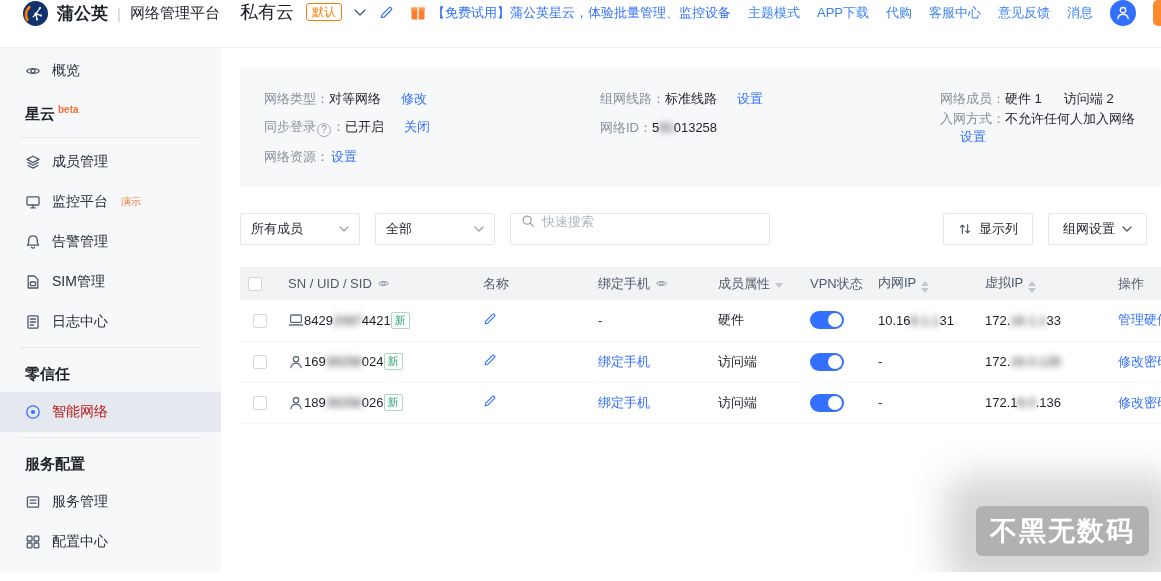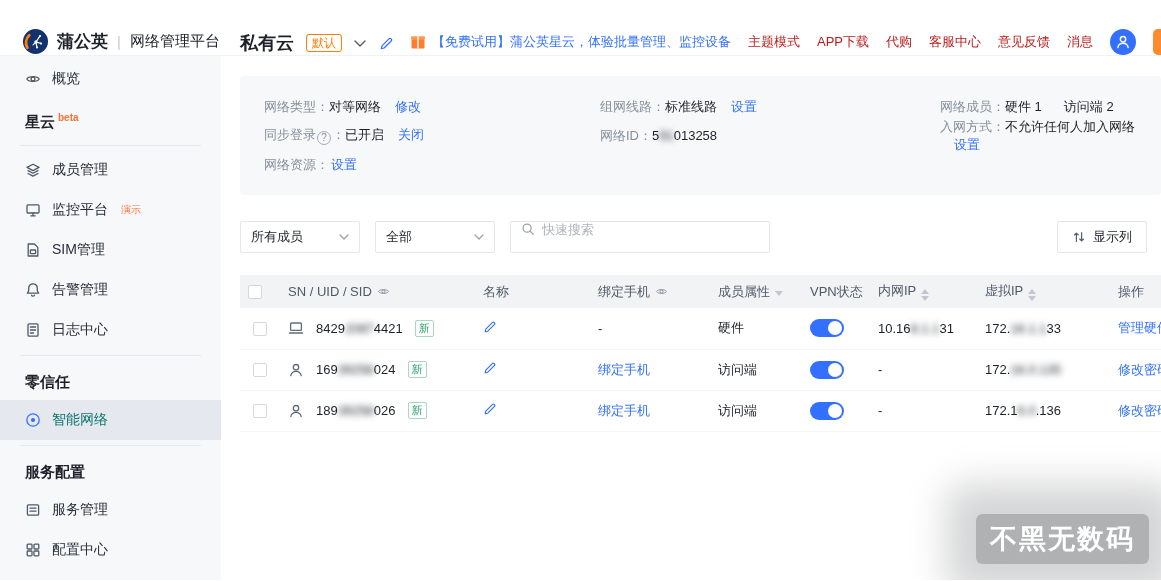--- a/index.html
+++ b/index.html
@@ -8,7 +8,7 @@
   .app{width:1161px;height:581px;background:#fff;overflow:hidden;position:relative;color:#1d2129;font-size:13px;margin:0 auto}
 
   
-  .topbar{height:56px;display:flex;align-items:flex-end;border-bottom:1px solid #f0f1f3;background:#fff}
+  .topbar{height:48px;display:flex;align-items:flex-start;border-bottom:1px solid #f0f1f3;background:#fff}
   .brand{width:221px;flex:0 0 221px;display:flex;align-items:center;padding-left:22px;gap:8px;cursor:pointer}
   .logo{width:27px;height:27px;display:flex}
   .brand-name{font-size:17px;font-weight:700}

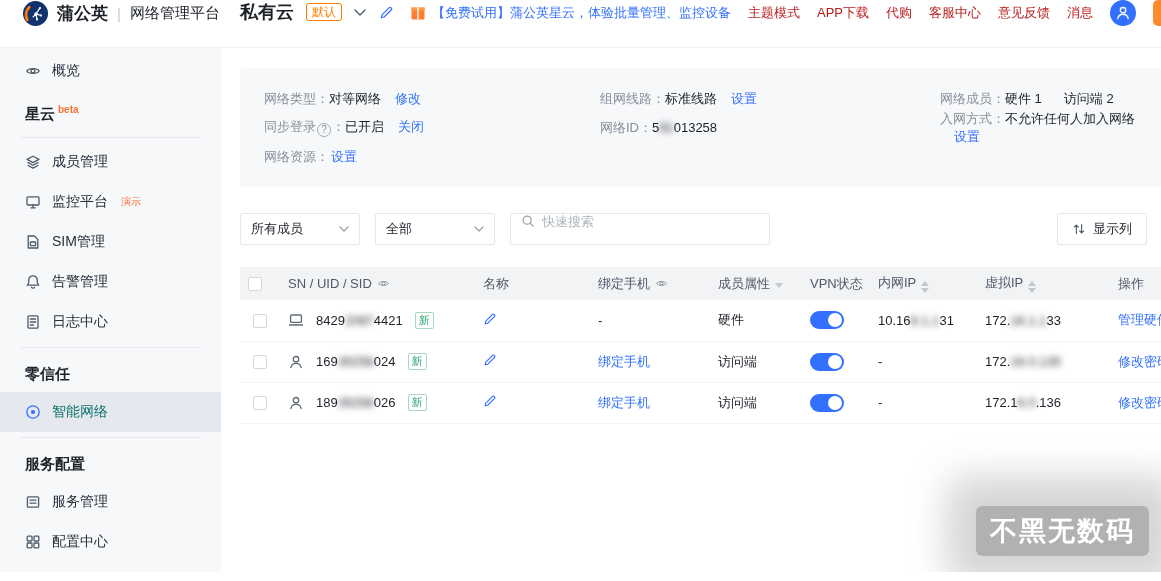--- a/index.html
+++ b/index.html
@@ -15,7 +15,7 @@
   .brand-div{color:#c9ccd1;margin:0 1px;font-size:15px}
   .brand-plat{font-size:15px}
   .page-head{display:flex;align-items:center;margin-left:19px}
-  .page-title{font-size:18px;font-weight:700}
+  .page-title{font-size:18px;font-weight:400}
   .badge-default{margin-left:12px;color:#ff7d00;border:1px solid #ff7d00;border-radius:3px;font-size:12px;line-height:16px;padding:0 5px}
   .chev{margin-left:12px;display:flex;cursor:pointer}
   .edit-ic{margin-left:13px;display:flex;cursor:pointer}

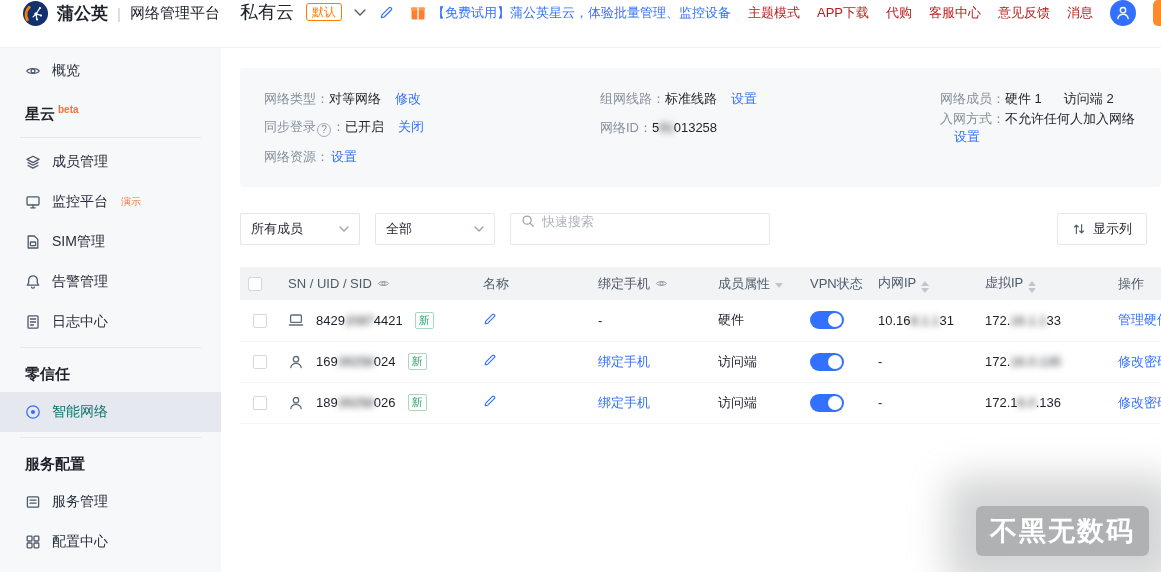--- a/index.html
+++ b/index.html
@@ -21,7 +21,7 @@
   .edit-ic{margin-left:13px;display:flex;cursor:pointer}
   .topnav{margin-left:auto;display:flex;align-items:center;gap:17px;padding-right:4px;font-size:13px;white-space:nowrap}
   .promo{display:flex;align-items:center;gap:6px;color:#3370ff;text-decoration:none;cursor:pointer}
-  .nav-link{color:#b91c1c;text-decoration:none;cursor:pointer}
+  .nav-link{color:#3b82f6;text-decoration:none;cursor:pointer}
   .avatar{width:26px;height:26px;border-radius:50%;background:#3370ff;display:flex;align-items:center;justify-content:center;cursor:pointer;flex:0 0 26px}
   .edge-orange{width:18px;height:26px;background:#ff8a2b;border-radius:5px 0 0 5px;margin-right:-14px;flex:0 0 18px}
 

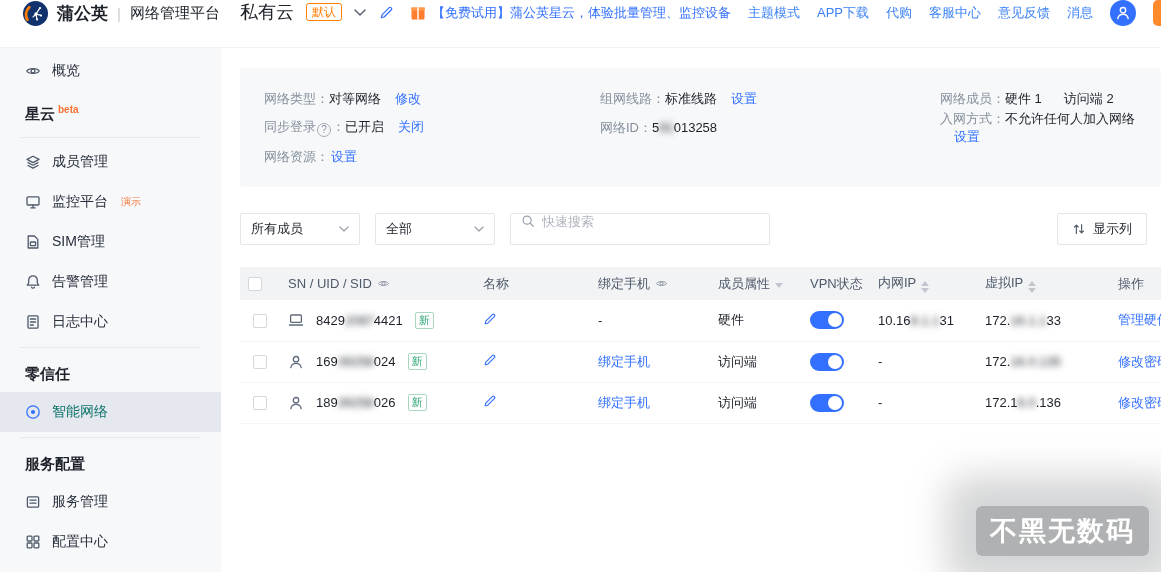--- a/index.html
+++ b/index.html
@@ -44,7 +44,7 @@
   .info-card{background:#f7f8fa;border-radius:4px;padding:16px 0 16px 24px;display:grid;grid-template-columns:336px 340px 1fr;grid-auto-rows:29px;align-items:center}
   .lbl{color:#86909c}
   .val{color:#1d2129}
-  .lnk{color:#3370ff;margin-left:14px;text-decoration:none;cursor:pointer}
+  .lnk{color:#3370ff;margin-left:20px;text-decoration:none;cursor:pointer}
   .help{display:inline-flex;width:14px;height:14px;border:1px solid #a5abb5;border-radius:50%;color:#868e9c;font-size:10px;align-items:center;justify-content:center;margin:0 1px;vertical-align:-2px}
   .masked{filter:blur(3px);user-select:none}
   .gap-left{margin-left:22px}

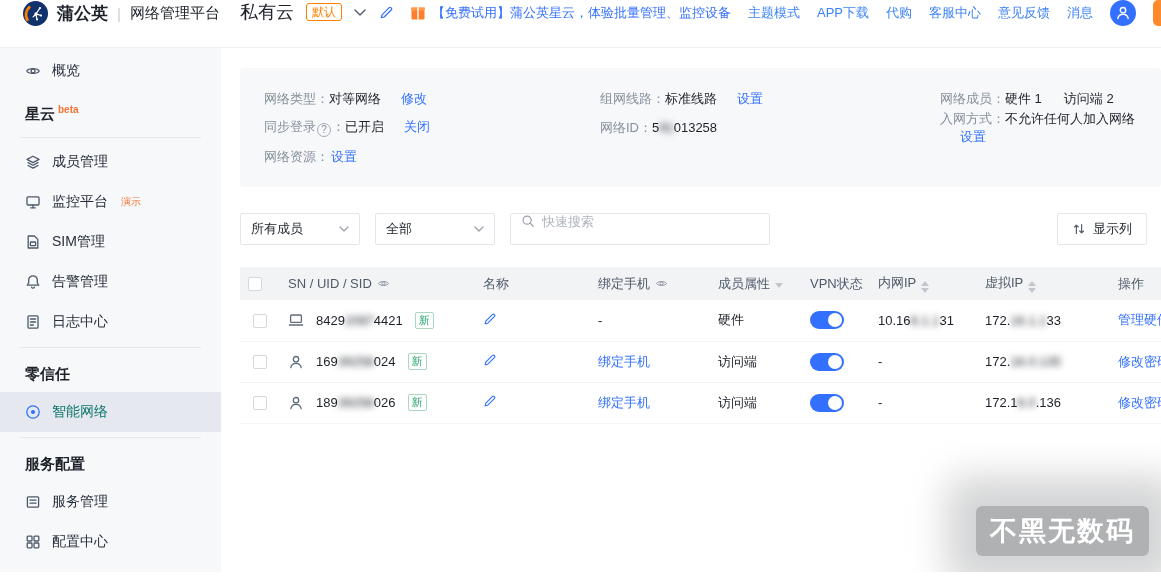--- a/index.html
+++ b/index.html
@@ -317,6 +317,12 @@
               <path d="M11 3v9.5M11 12.5l-2.2-2.2M11 12.5l2.2-2.2"></path>
             </svg>
           <span>显示列</span>
+        </button>
+        <button class="btn">
+          <span>组网设置</span>
+          <svg viewBox="0 0 10 6" width="10" height="6">
+              <path d="M1 1l4 4 4-4" fill="none" stroke="#4e5969" stroke-width="1.3" stroke-linecap="round" stroke-linejoin="round"></path>
+            </svg>
         </button>
       </div>
 

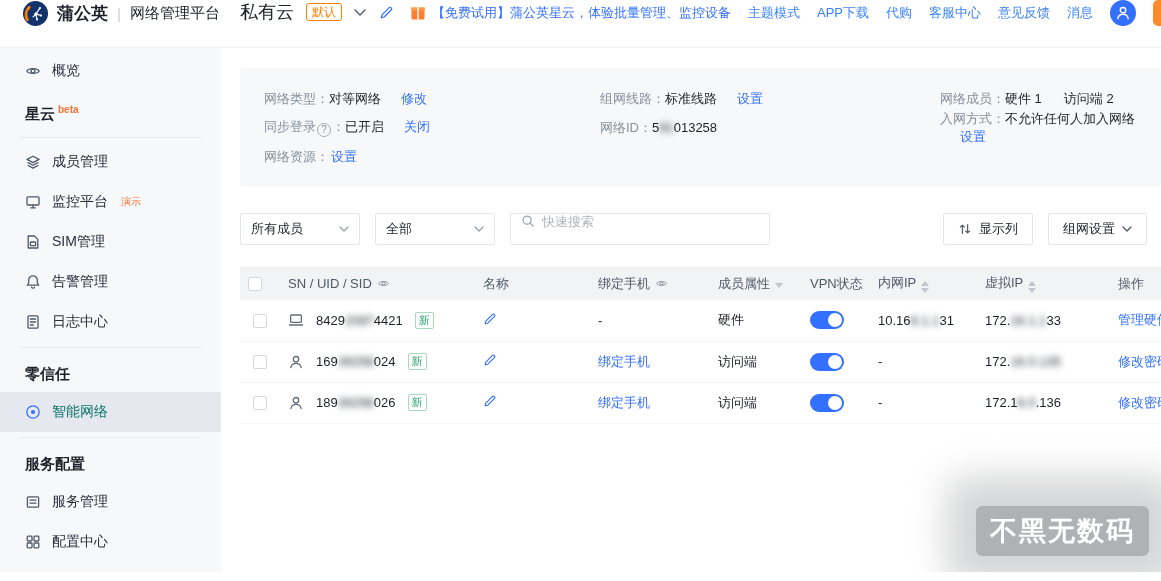--- a/index.html
+++ b/index.html
@@ -191,22 +191,22 @@
 
       <div class="side-item">
         <span class="sicon">
+          <svg viewBox="0 0 16 16" width="16" height="16" fill="none" stroke="currentColor" stroke-width="1.3" stroke-linejoin="round" stroke-linecap="round">
+              <path d="M8 1.8a4.3 4.3 0 0 1 4.3 4.3v2.6l1.4 2.5H2.3l1.4-2.5V6.1A4.3 4.3 0 0 1 8 1.8z"></path>
+              <path d="M6.6 13.2a1.5 1.5 0 0 0 2.8 0"></path>
+            </svg>
+        </span>
+        <span>告警管理</span>
+      </div>
+
+      <div class="side-item">
+        <span class="sicon">
           <svg viewBox="0 0 16 16" width="16" height="16" fill="none" stroke="currentColor" stroke-width="1.3" stroke-linejoin="round">
               <path d="M3.2 2h6.2l3.4 3.4V14H3.2z"></path>
               <rect x="5.4" y="8" width="5.2" height="3.6" rx=".6"></rect>
             </svg>
         </span>
         <span>SIM管理</span>
-      </div>
-
-      <div class="side-item">
-        <span class="sicon">
-          <svg viewBox="0 0 16 16" width="16" height="16" fill="none" stroke="currentColor" stroke-width="1.3" stroke-linejoin="round" stroke-linecap="round">
-              <path d="M8 1.8a4.3 4.3 0 0 1 4.3 4.3v2.6l1.4 2.5H2.3l1.4-2.5V6.1A4.3 4.3 0 0 1 8 1.8z"></path>
-              <path d="M6.6 13.2a1.5 1.5 0 0 0 2.8 0"></path>
-            </svg>
-        </span>
-        <span>告警管理</span>
       </div>
 
       <div class="side-item">

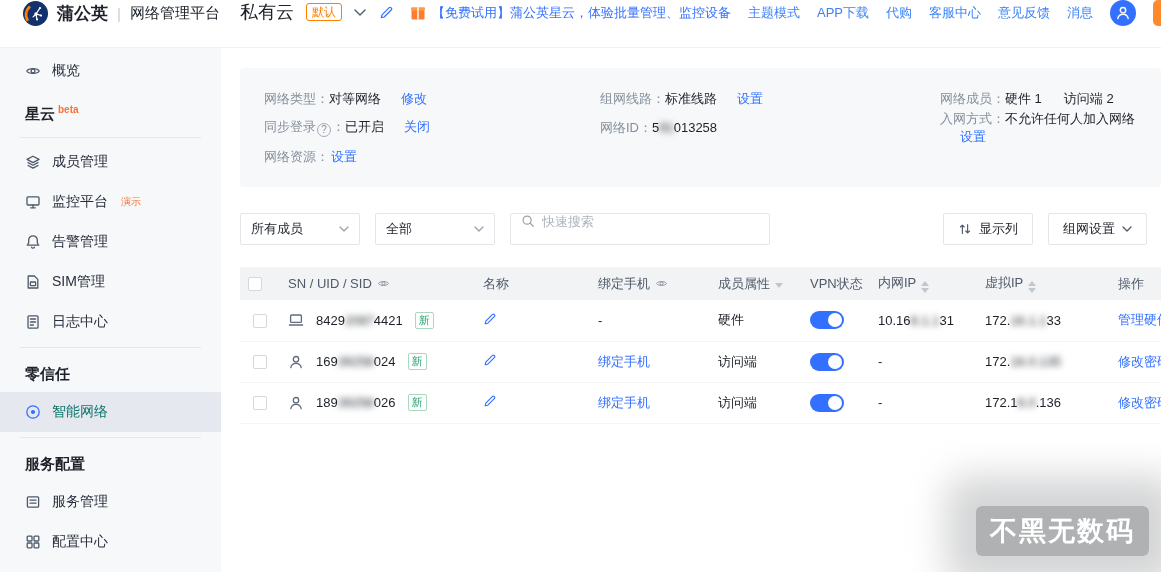--- a/index.html
+++ b/index.html
@@ -64,7 +64,7 @@
   .grid td{height:41px;border-bottom:1px solid #f4f5f7;padding:0 8px;white-space:nowrap;color:#1d2129}
   .c-check{width:40px;text-align:center}
   .cb{width:14px;height:14px;border:1px solid #d4d7dc;border-radius:2px;background:#fff;display:inline-block;vertical-align:middle;cursor:pointer}
-  .cell-flex{display:flex;align-items:center;gap:12px}
+  .cell-flex{display:flex;align-items:center;gap:0}
   .dev-ic{display:flex;color:#5f6b7a;flex:0 0 16px}
   .badge-new{color:#2ba471;border:1px solid #a8d8bd;border-radius:2px;font-size:11px;line-height:15px;padding:0 3px;display:inline-block;background:#fff}
   .switch{width:34px;height:18px;border-radius:9px;background:#3370ff;position:relative;display:inline-block;cursor:pointer;vertical-align:middle}

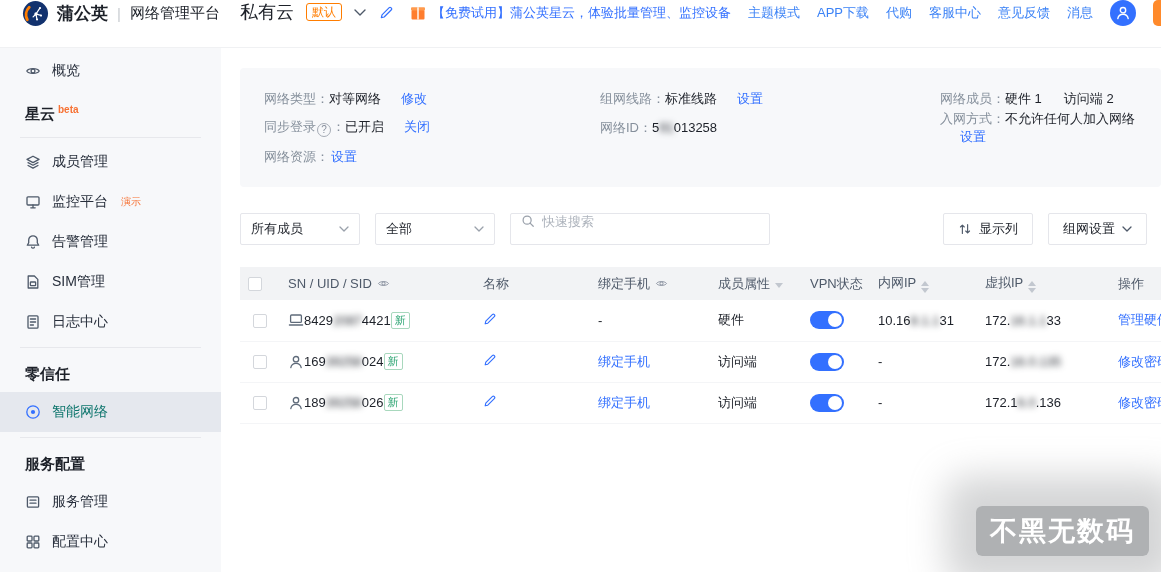--- a/index.html
+++ b/index.html
@@ -33,7 +33,7 @@
   
   .side-item{height:40px;display:flex;align-items:center;gap:11px;padding-left:25px;font-size:14px;color:#272e3b;cursor:pointer}
   .side-item .sicon{display:flex;color:#4e5969}
-  .side-item.active{background:#e5e8ee;color:#0f766e}
+  .side-item.active{background:#e5e8ee;color:#b91c1c}
   .side-item.active .sicon{color:#3370ff}
   .side-section{padding:13px 0 8px 25px;font-size:15px;font-weight:700;color:#1d2129}
   .sec-badge{color:#f77234;font-size:10px;font-weight:700;margin-left:3px;vertical-align:6px}

